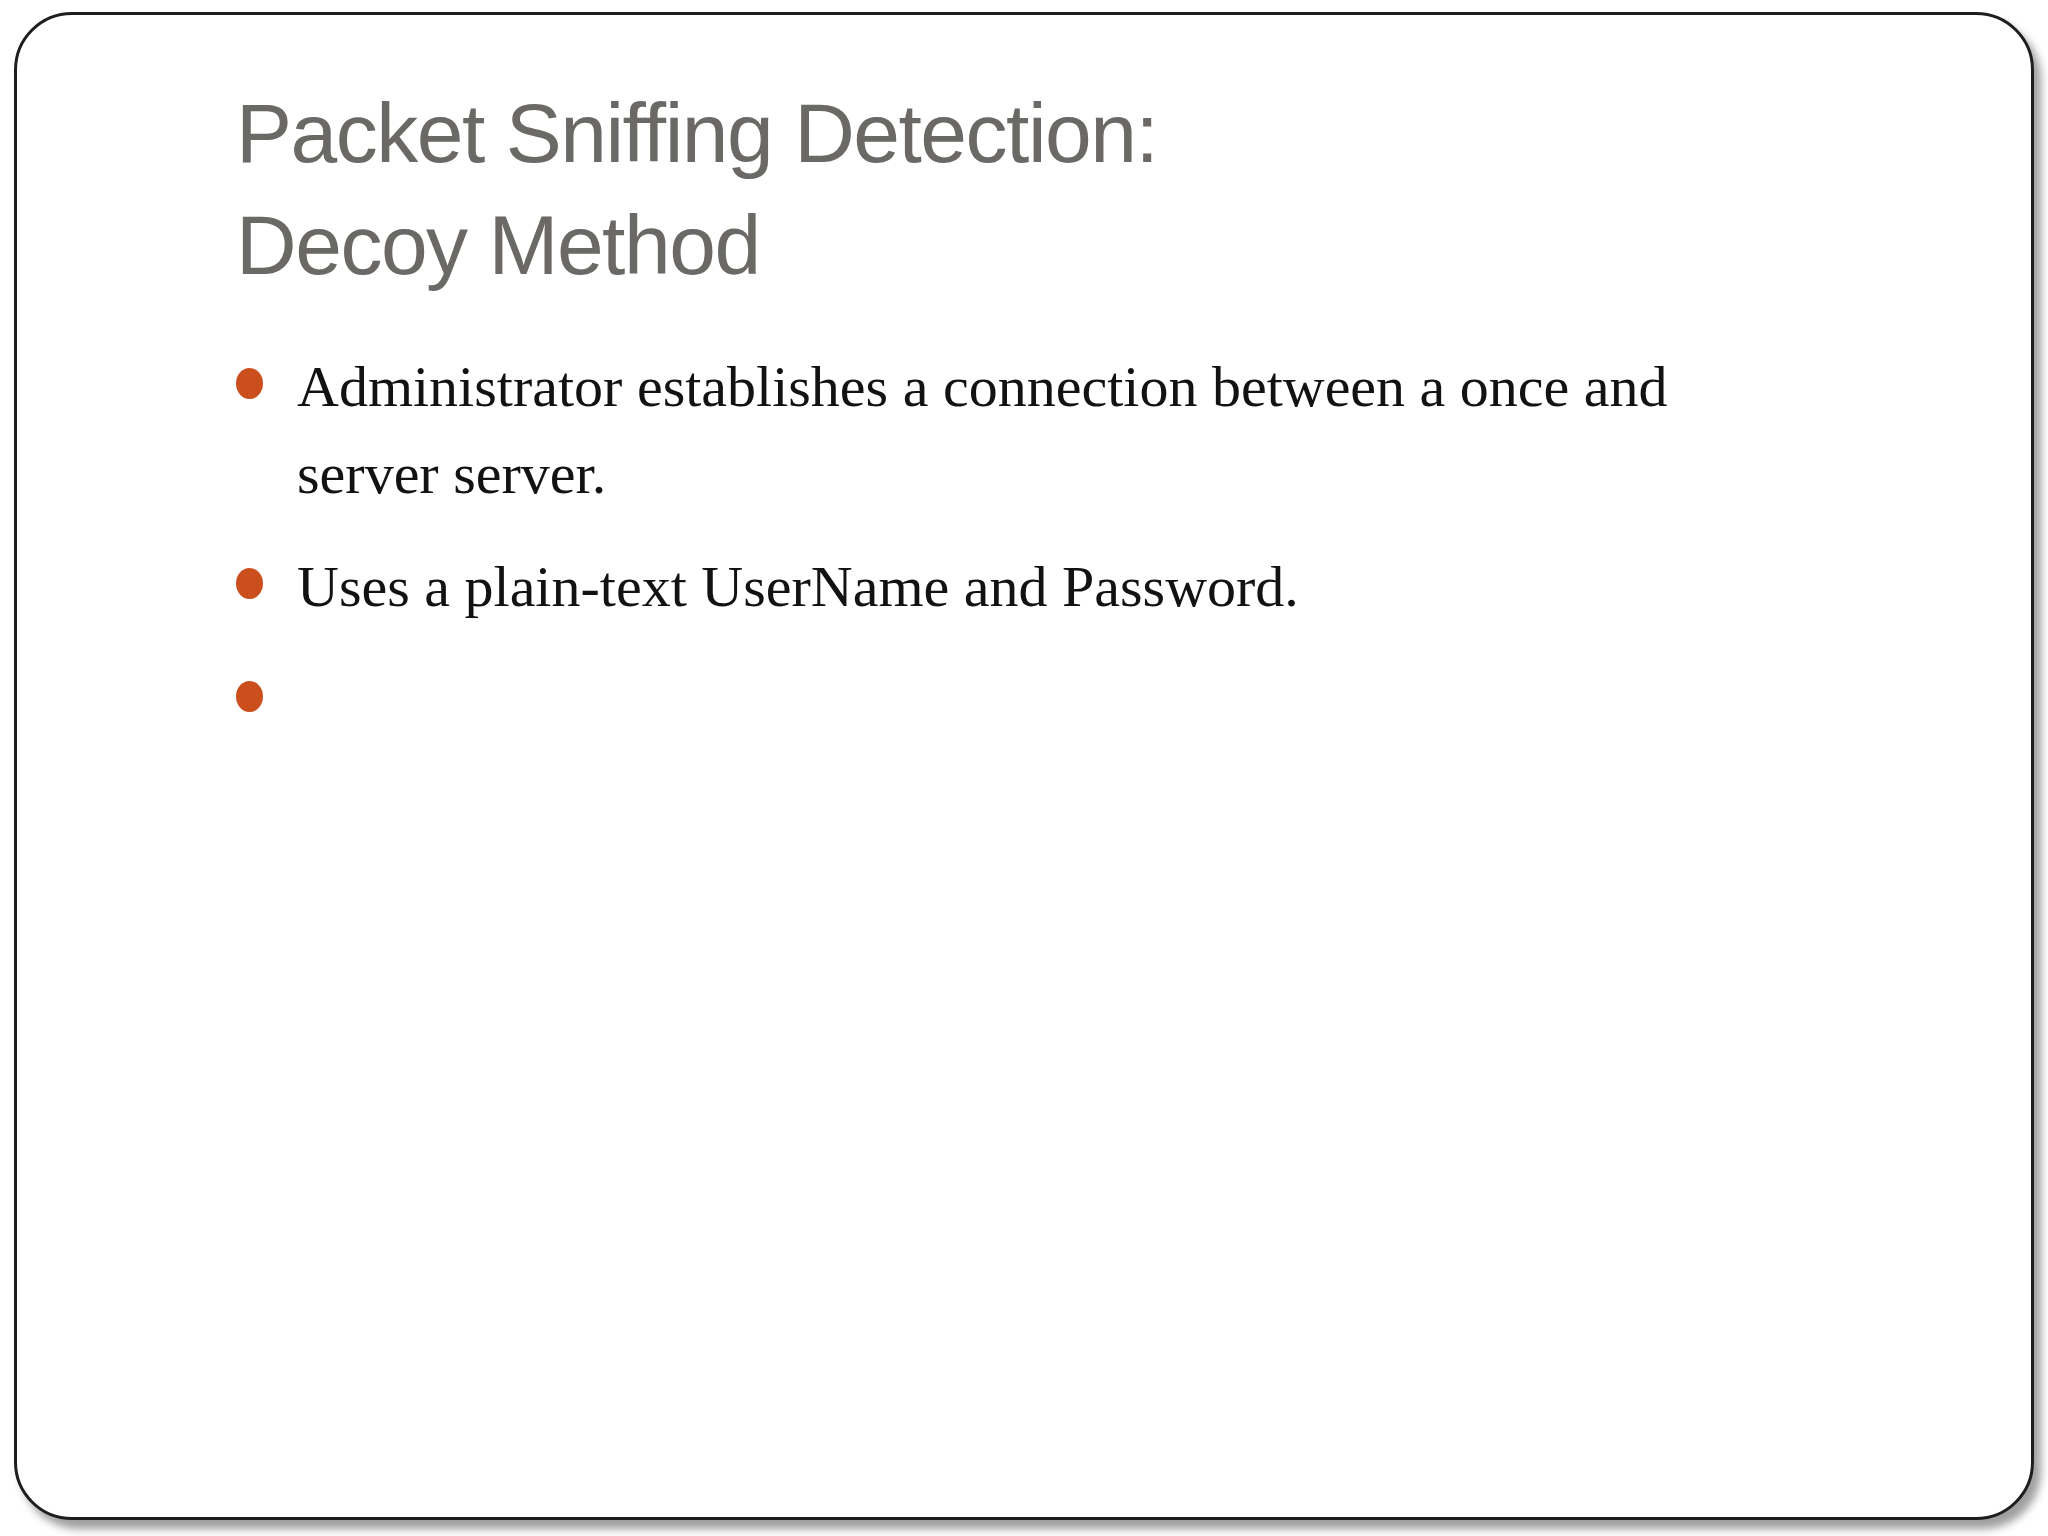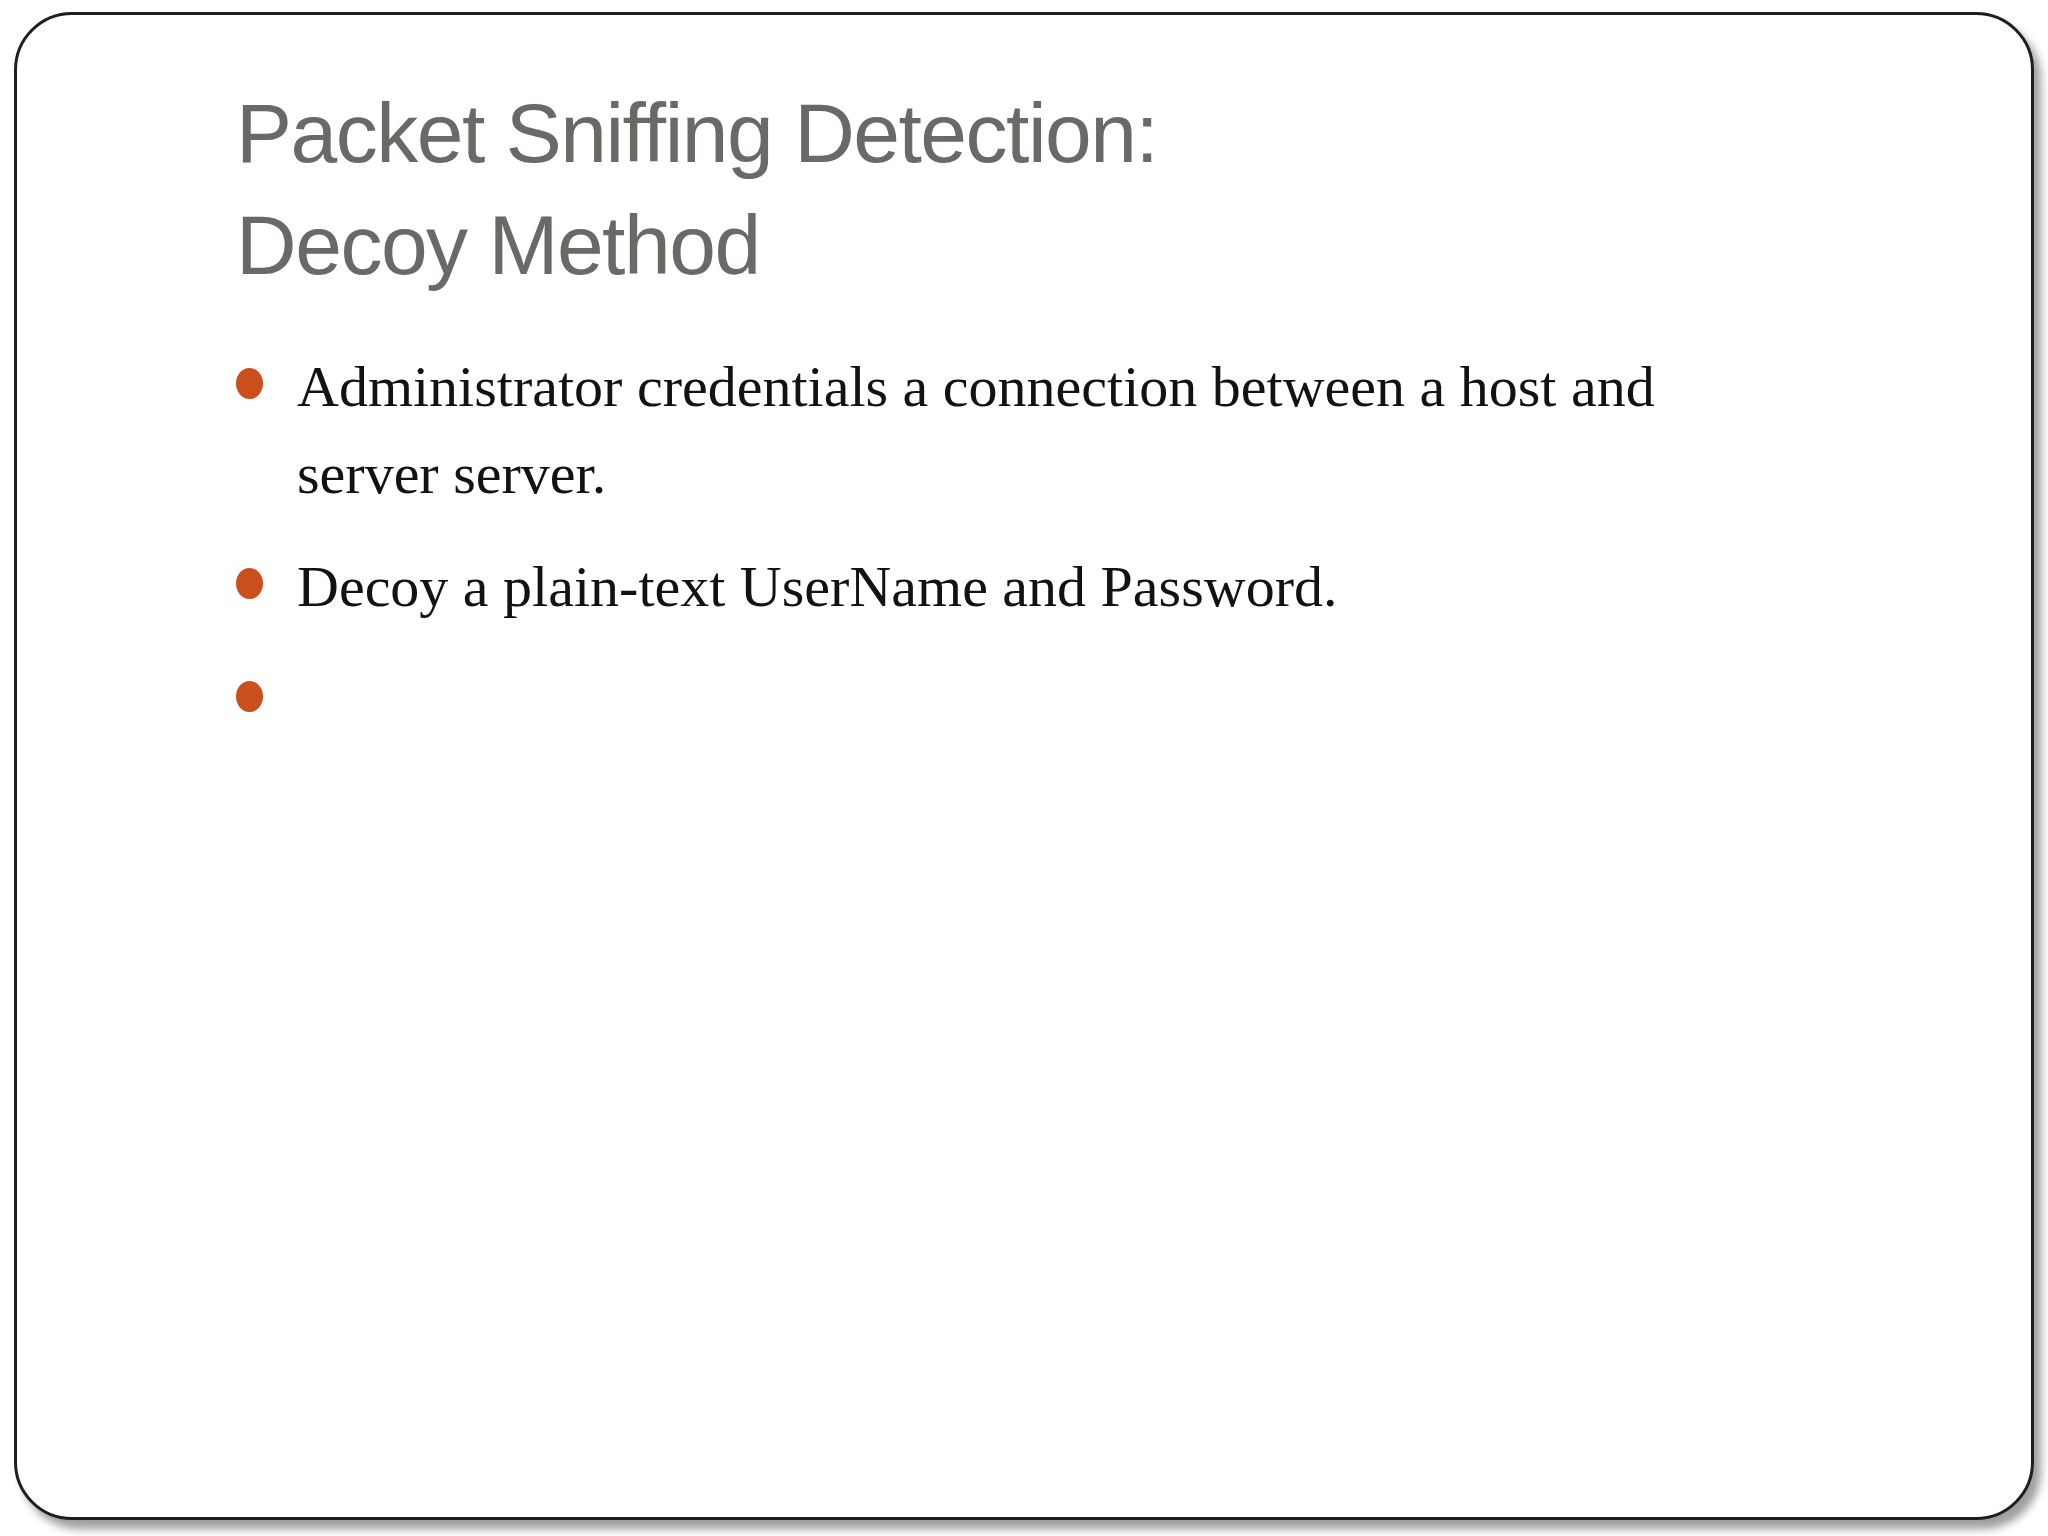--- a/index.html
+++ b/index.html
@@ -77,7 +77,7 @@
       <li class="bullet-item">
         <span class="marker"></span>
         <span class="bullet-text">
-          <span class="line">Administrator credentials a connection between a host and</span>
+          <span class="line">Administrator establishes a connection between a once and</span>
           <span class="line">server server.</span>
         </span>
       </li>

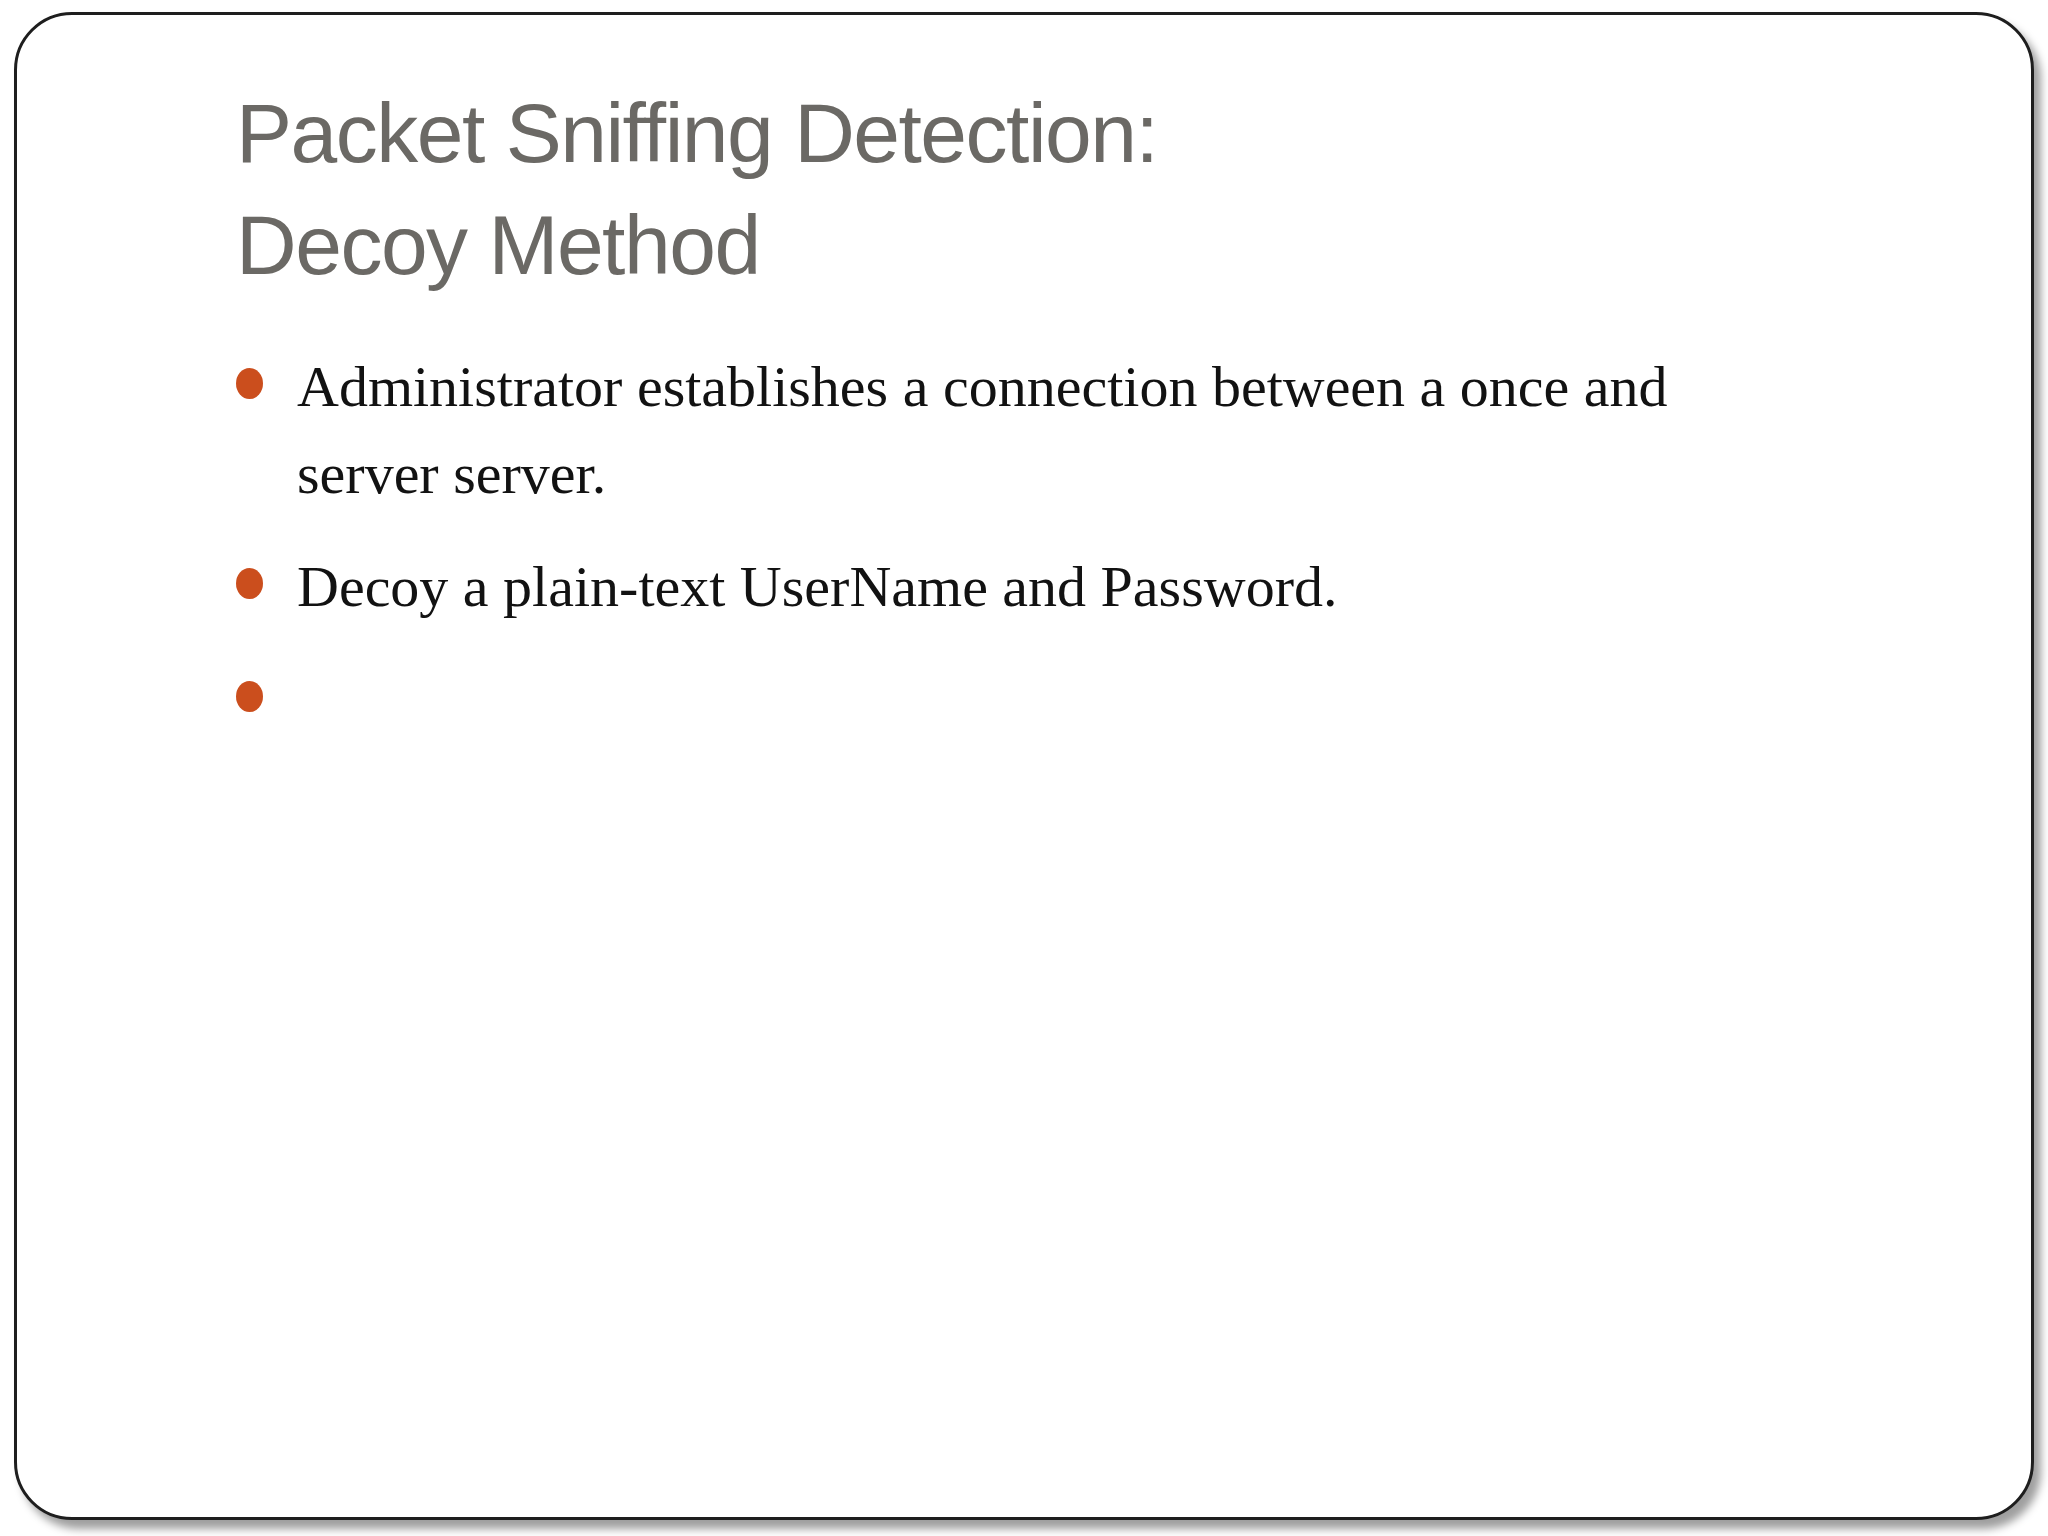--- a/index.html
+++ b/index.html
@@ -84,7 +84,7 @@
       <li class="bullet-item">
         <span class="marker"></span>
         <span class="bullet-text">
-          <span class="line">Decoy a plain-text UserName and Password.</span>
+          <span class="line">Uses a plain-text UserName and Password.</span>
         </span>
       </li>
       <li class="bullet-item">

